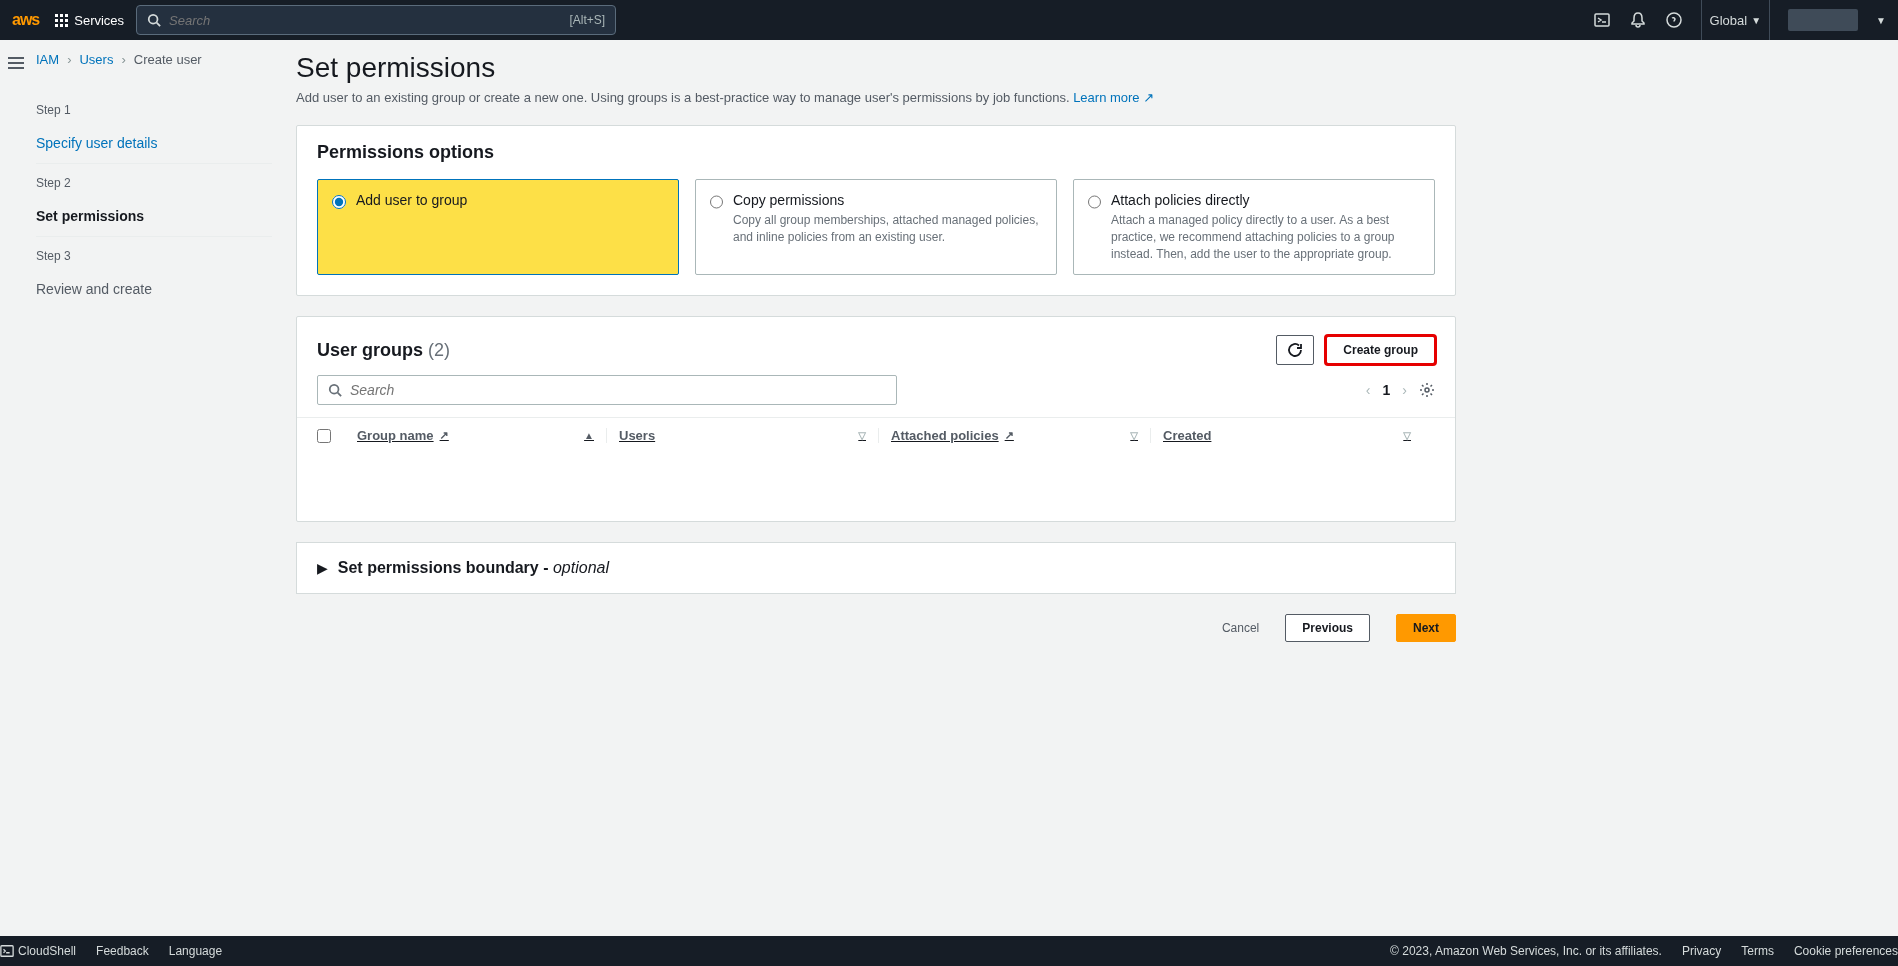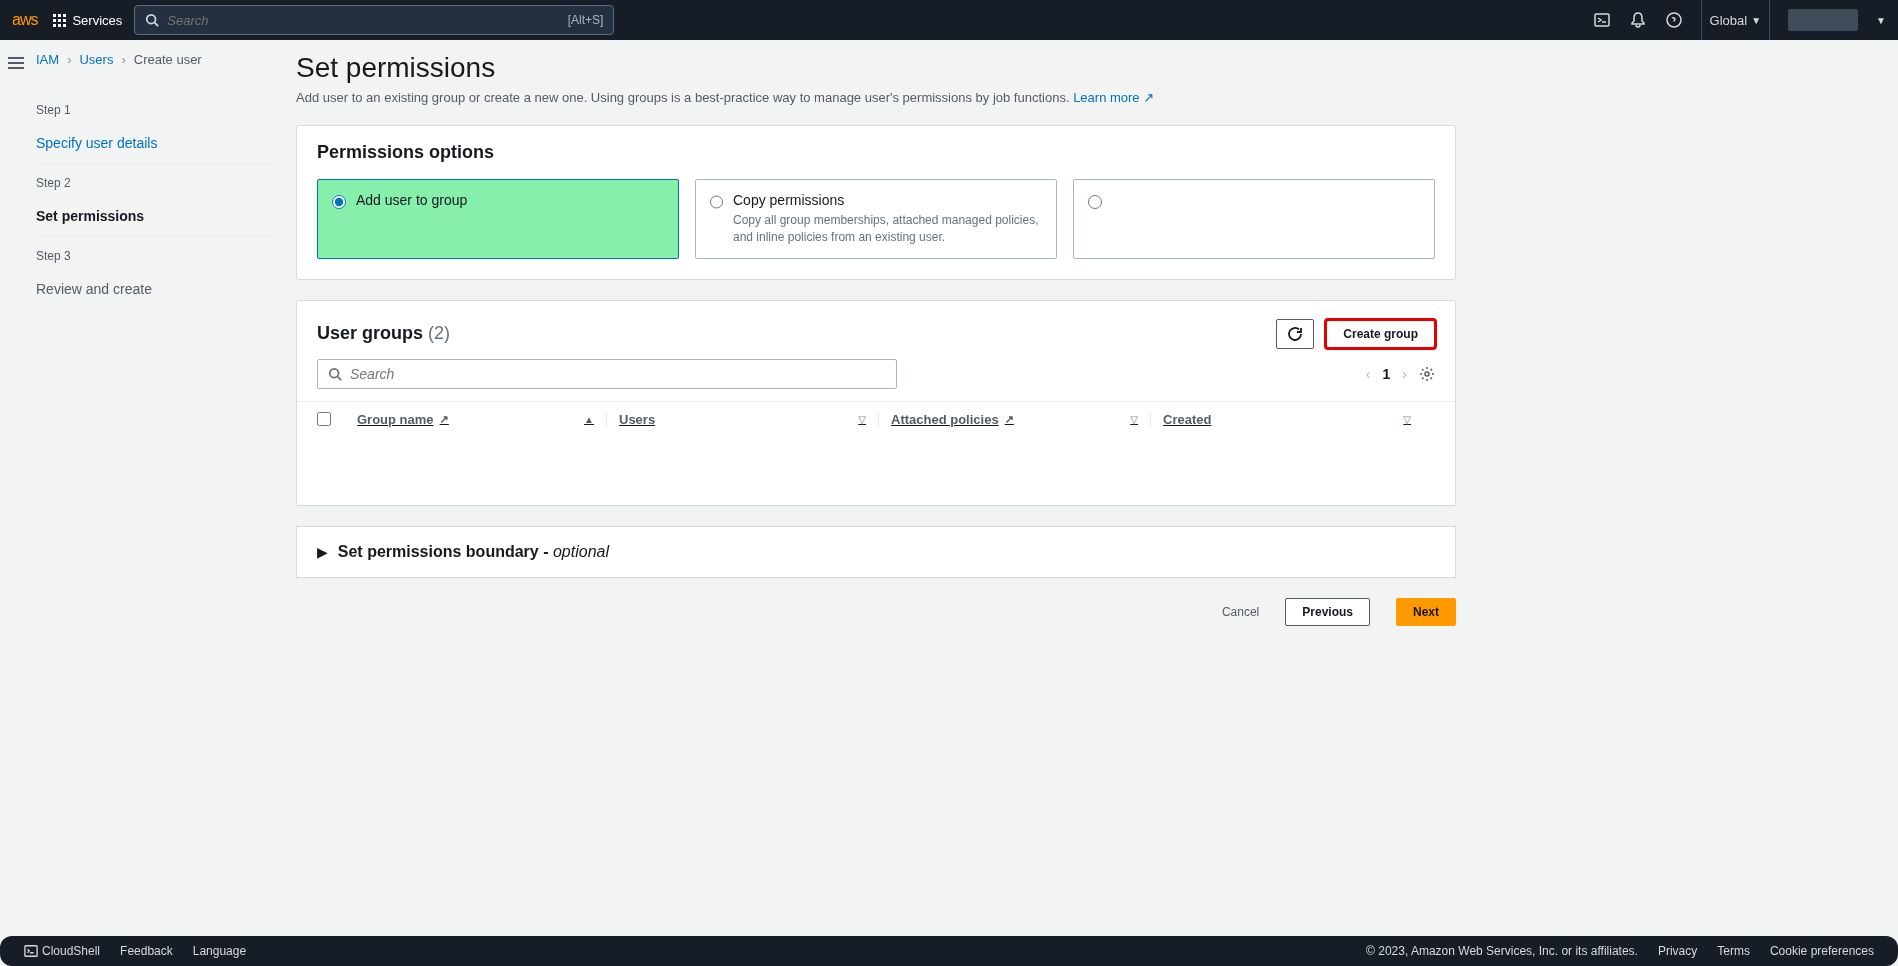--- a/index.html
+++ b/index.html
@@ -8,7 +8,7 @@
 
 .topnav { background: #161d26; height: 40px; display: flex; align-items: center; padding: 0 12px; color: #d5dbdb; }
 .aws-logo { color: #ff9900; font-weight: bold; font-size: 16px; margin-right: 16px; letter-spacing: -1px; display: flex; align-items: center; }
-.aws-logo-text { font-family: Arial; font-weight: 400; }
+.aws-logo-text { font-family: Arial; font-weight: 700; }
 .services-btn { display: flex; align-items: center; gap: 6px; color: #fff; font-size: 13px; margin-right: 12px; cursor: pointer; }
 .grid-icon { display: inline-grid; grid-template-columns: repeat(3,3px); grid-template-rows: repeat(3,3px); gap: 2px; }
 .grid-icon span { background: #fff; width: 3px; height: 3px; }

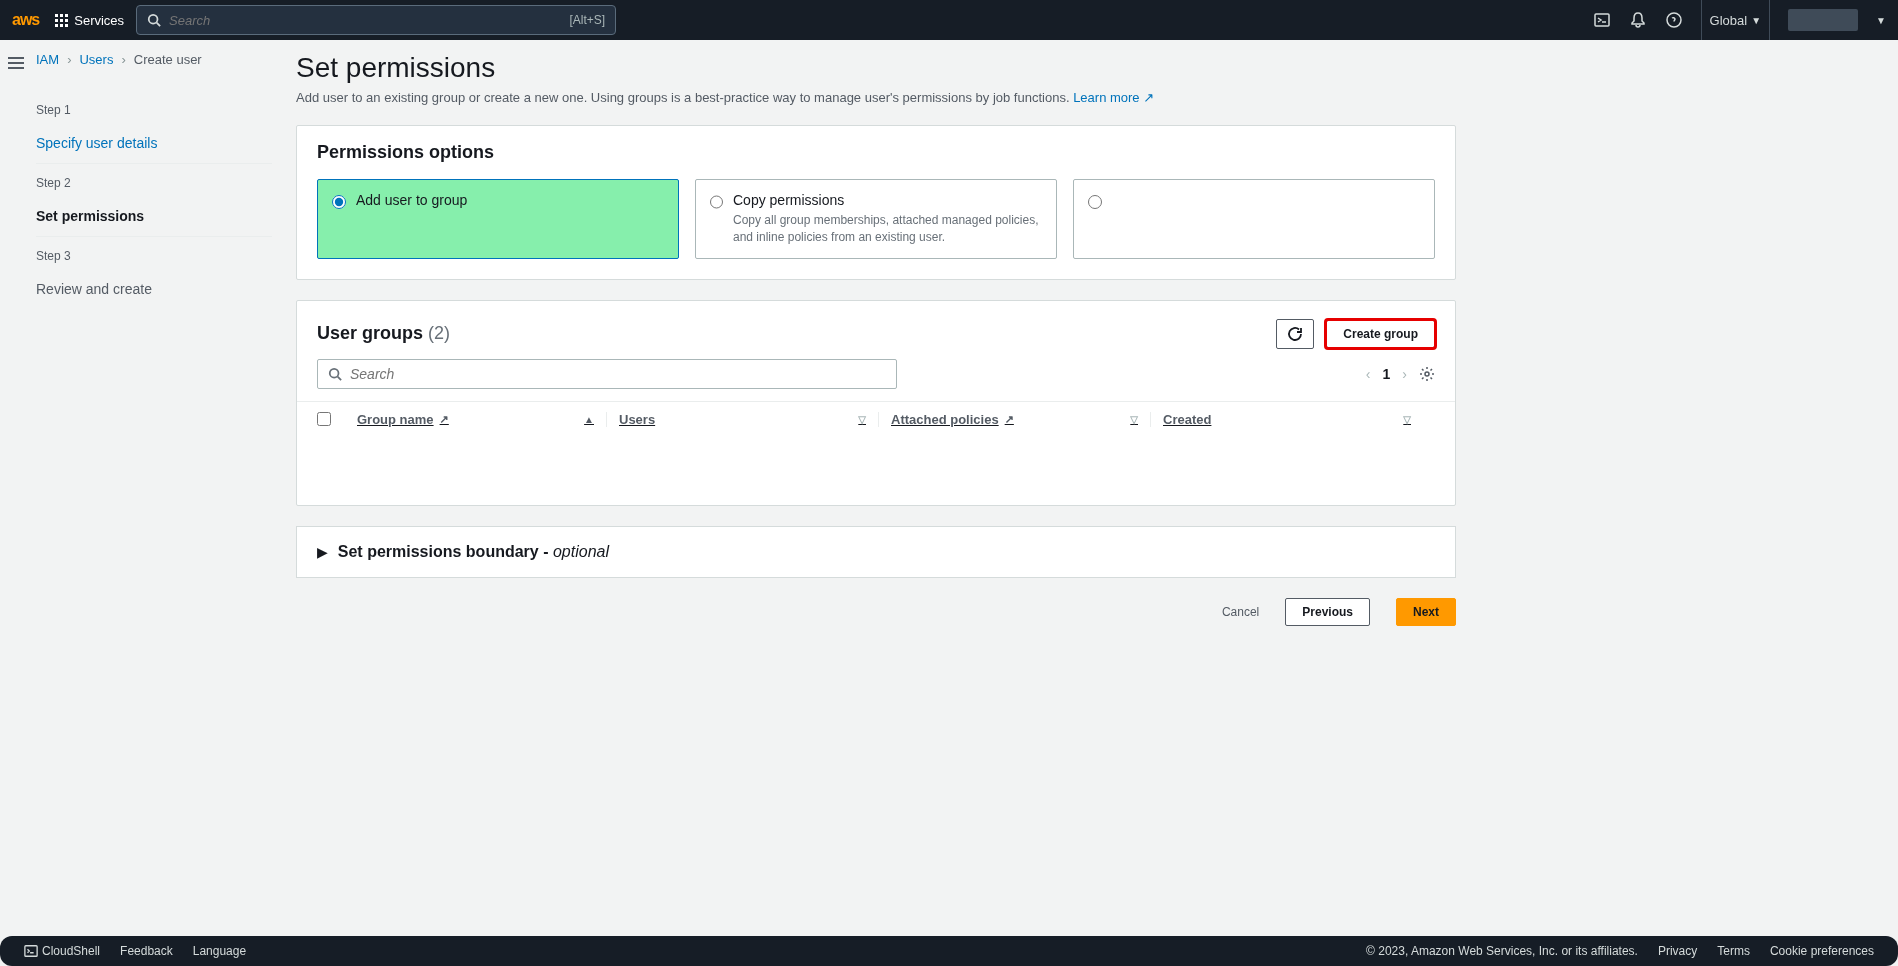--- a/index.html
+++ b/index.html
@@ -53,7 +53,7 @@
 
 .options-row { display: flex; gap: 16px; }
 .option-card { flex: 1; border: 1px solid #aab7b8; border-radius: 2px; padding: 12px 14px; cursor: pointer; display: flex; gap: 10px; align-items: flex-start; }
-.option-card.selected { border: 1px solid #0073bb; background: #86efac; }
+.option-card.selected { border: 1px solid #0073bb; background: #fde047; }
 .option-card input[type=radio] { margin-top: 3px; accent-color: #0073bb; width: 14px; height: 14px; }
 .option-title { font-size: 14px; font-weight: 400; color: #16191f; margin-bottom: 4px; }
 .option-desc { font-size: 12px; color: #687078; line-height: 1.4; }

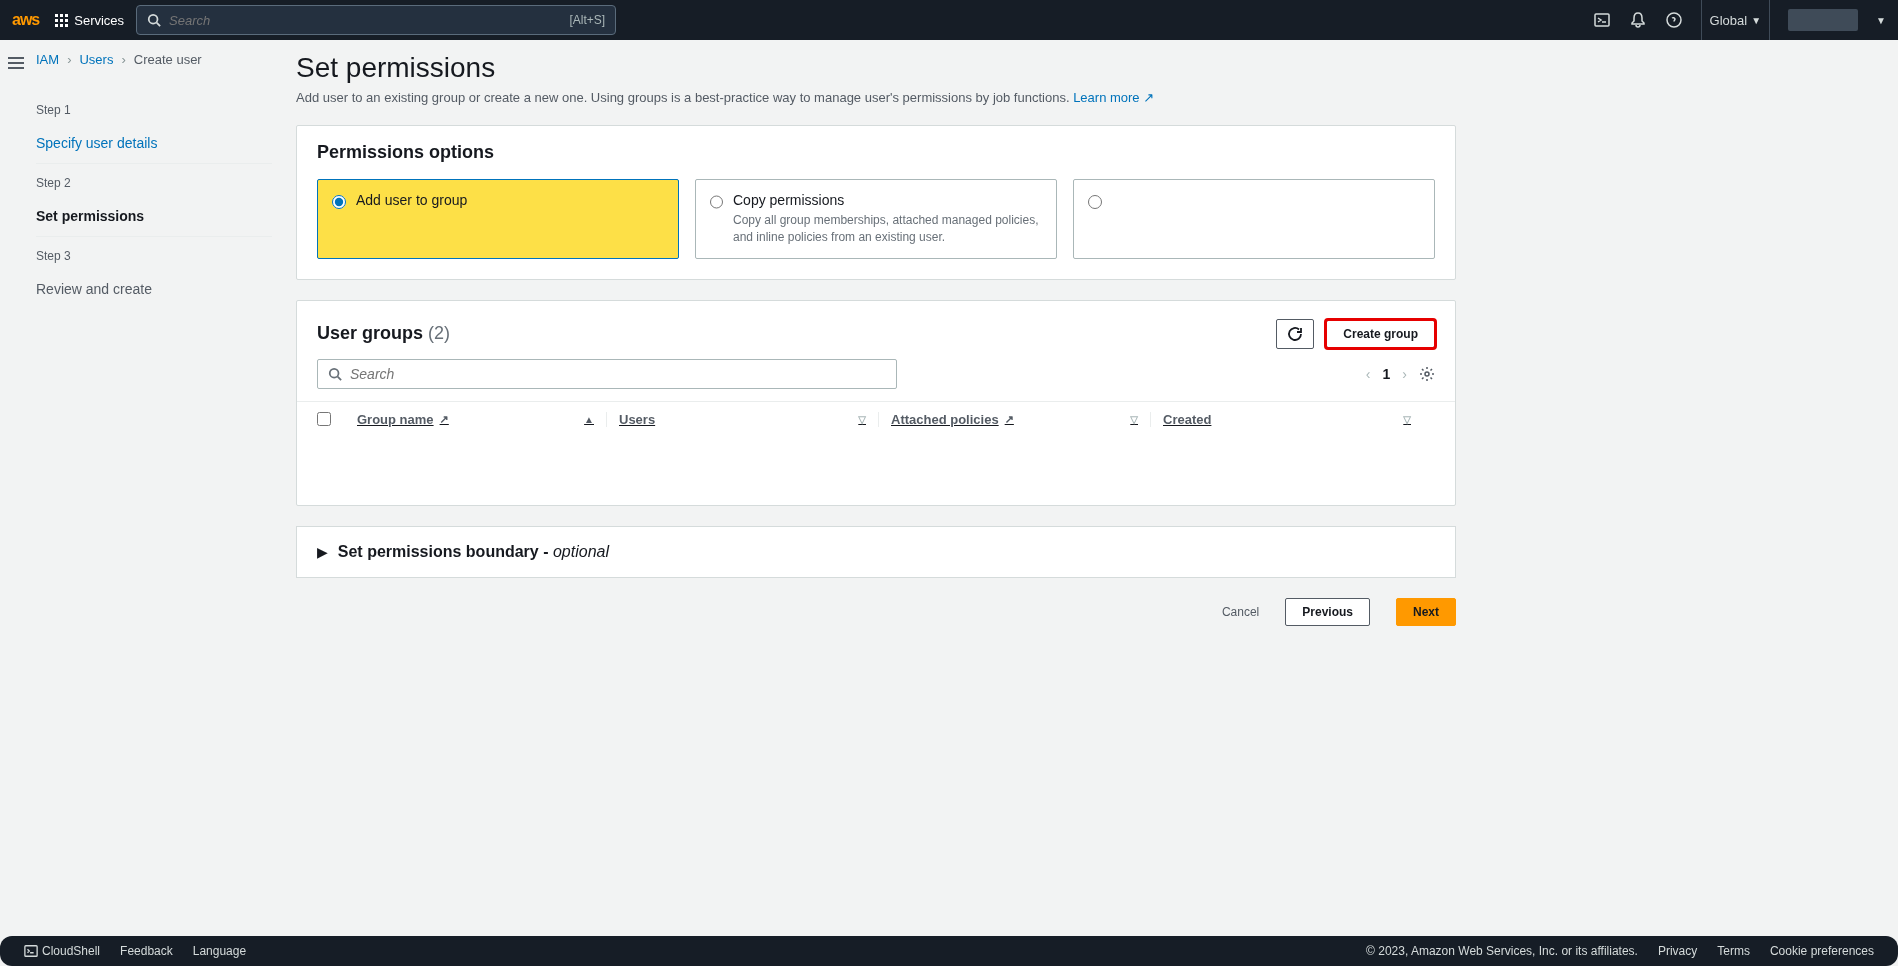--- a/index.html
+++ b/index.html
@@ -216,6 +216,10 @@
           </label>
           <label class="option-card">
             <input type="radio" name="permopt" style="">
+            <div>
+              <div class="option-title">Attach policies directly</div>
+              <div class="option-desc">Attach a managed policy directly to a user. As a best practice, we recommend attaching policies to a group instead. Then, add the user to the appropriate group.</div>
+            </div>
           </label>
         </div>
       </div>

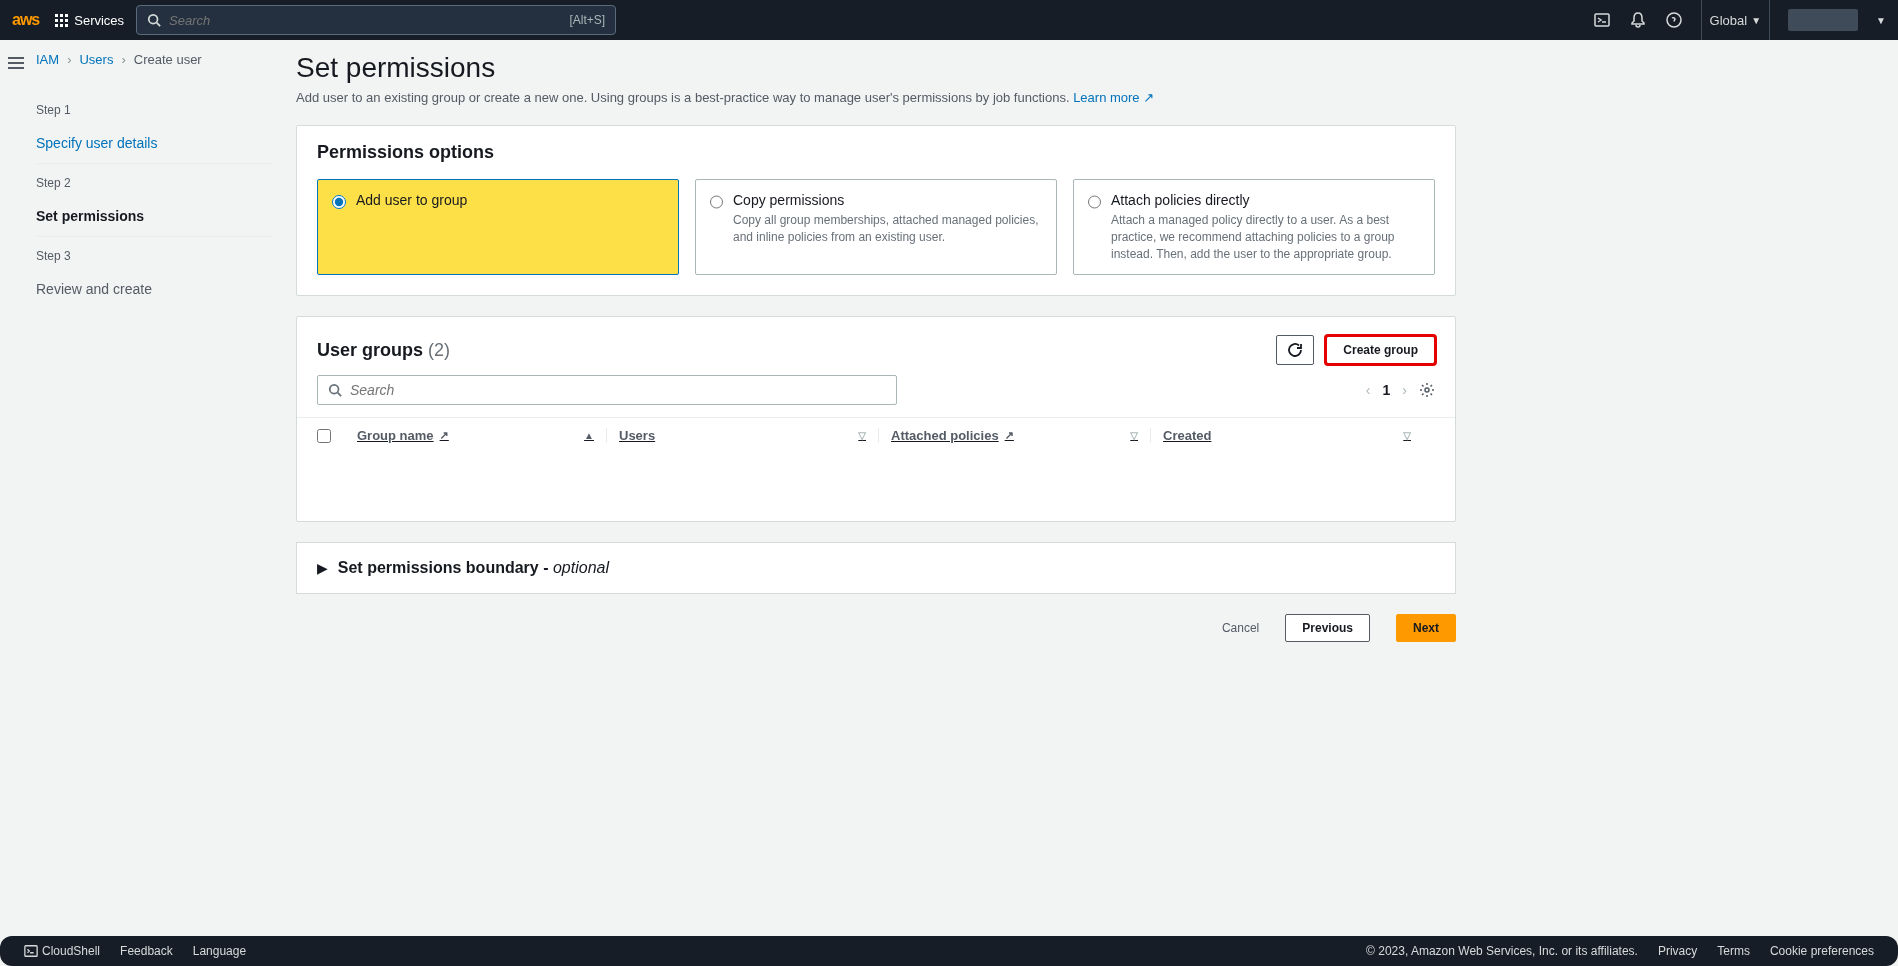--- a/index.html
+++ b/index.html
@@ -95,7 +95,7 @@
 .actions-row { display: flex; justify-content: flex-end; gap: 10px; padding-bottom: 30px; }
 
 
-.bottombar { position: fixed; bottom: 0; left: 0; right: 0; height: 30px; background: #161d26; color: #d5dbdb; display: flex; align-items: center; padding: 0 24px; font-size: 12px; gap: 20px; border-radius: 12px; }
+.bottombar { position: fixed; bottom: 0; left: 0; right: 0; height: 30px; background: #161d26; color: #d5dbdb; display: flex; align-items: center; padding: 0 0; font-size: 12px; gap: 20px; }
 .bottombar .spacer { flex: 1; }
 .bottombar a { color: #d5dbdb; text-decoration: none; }
 

